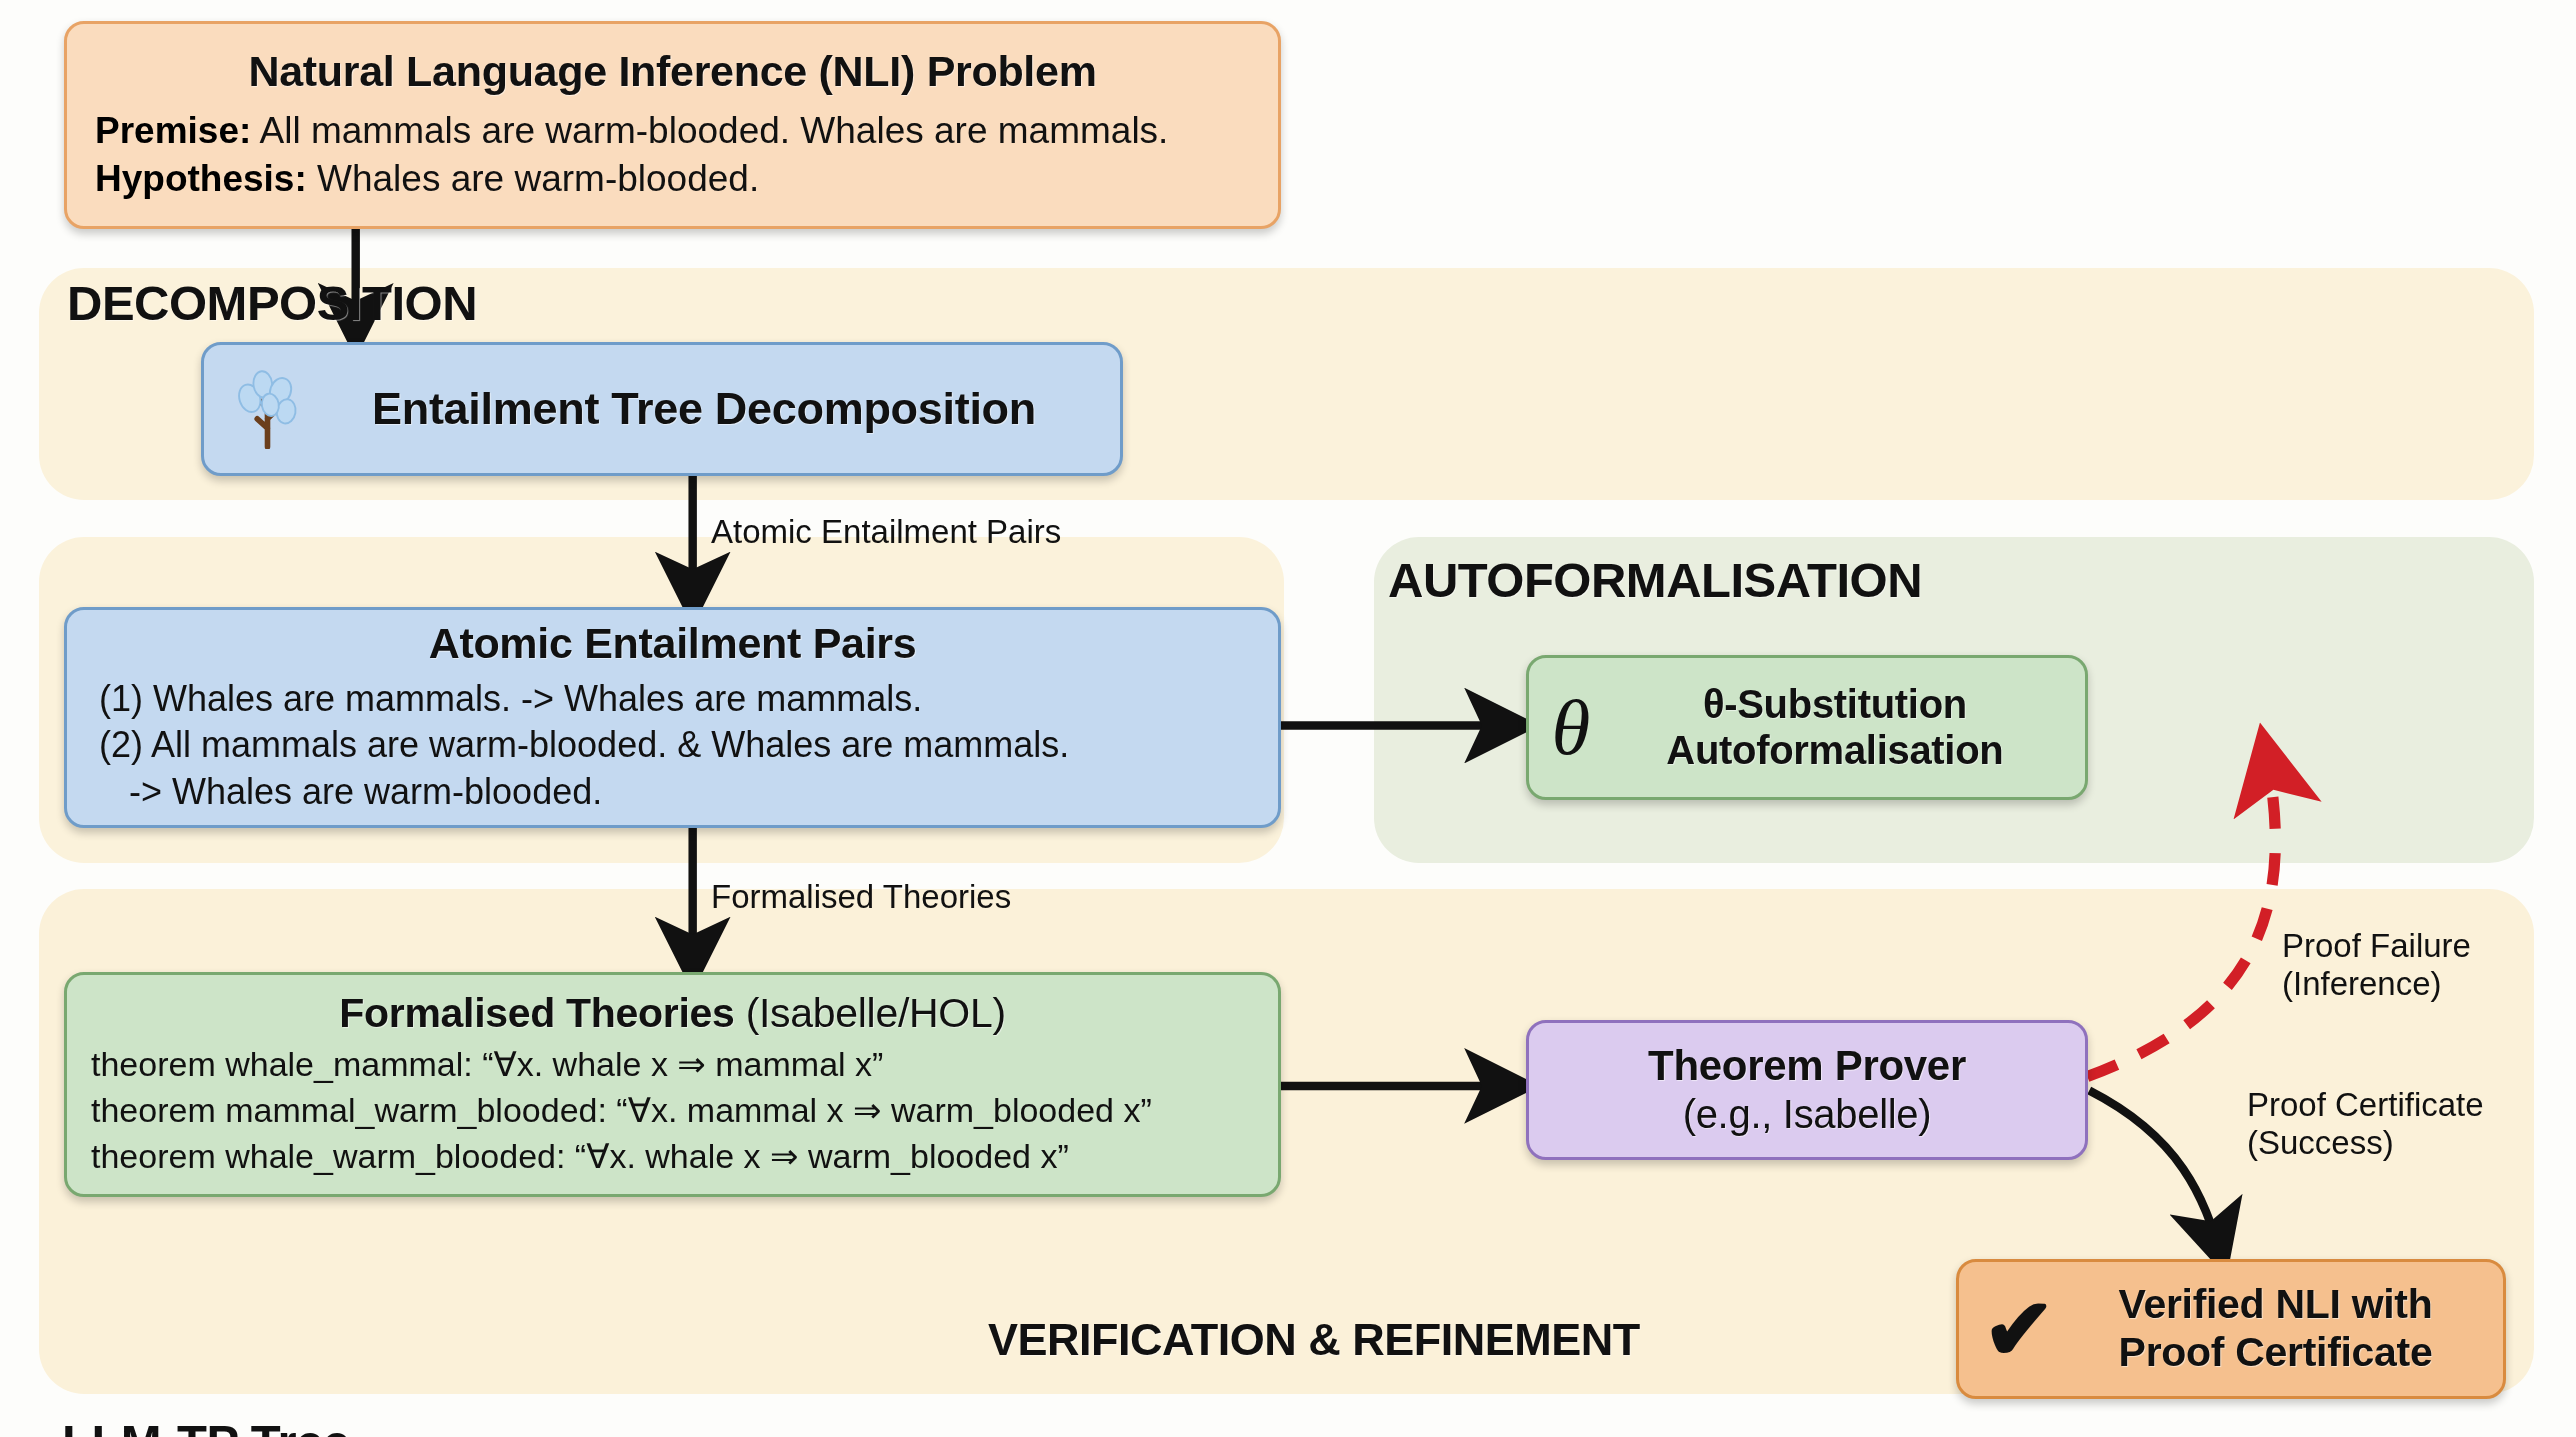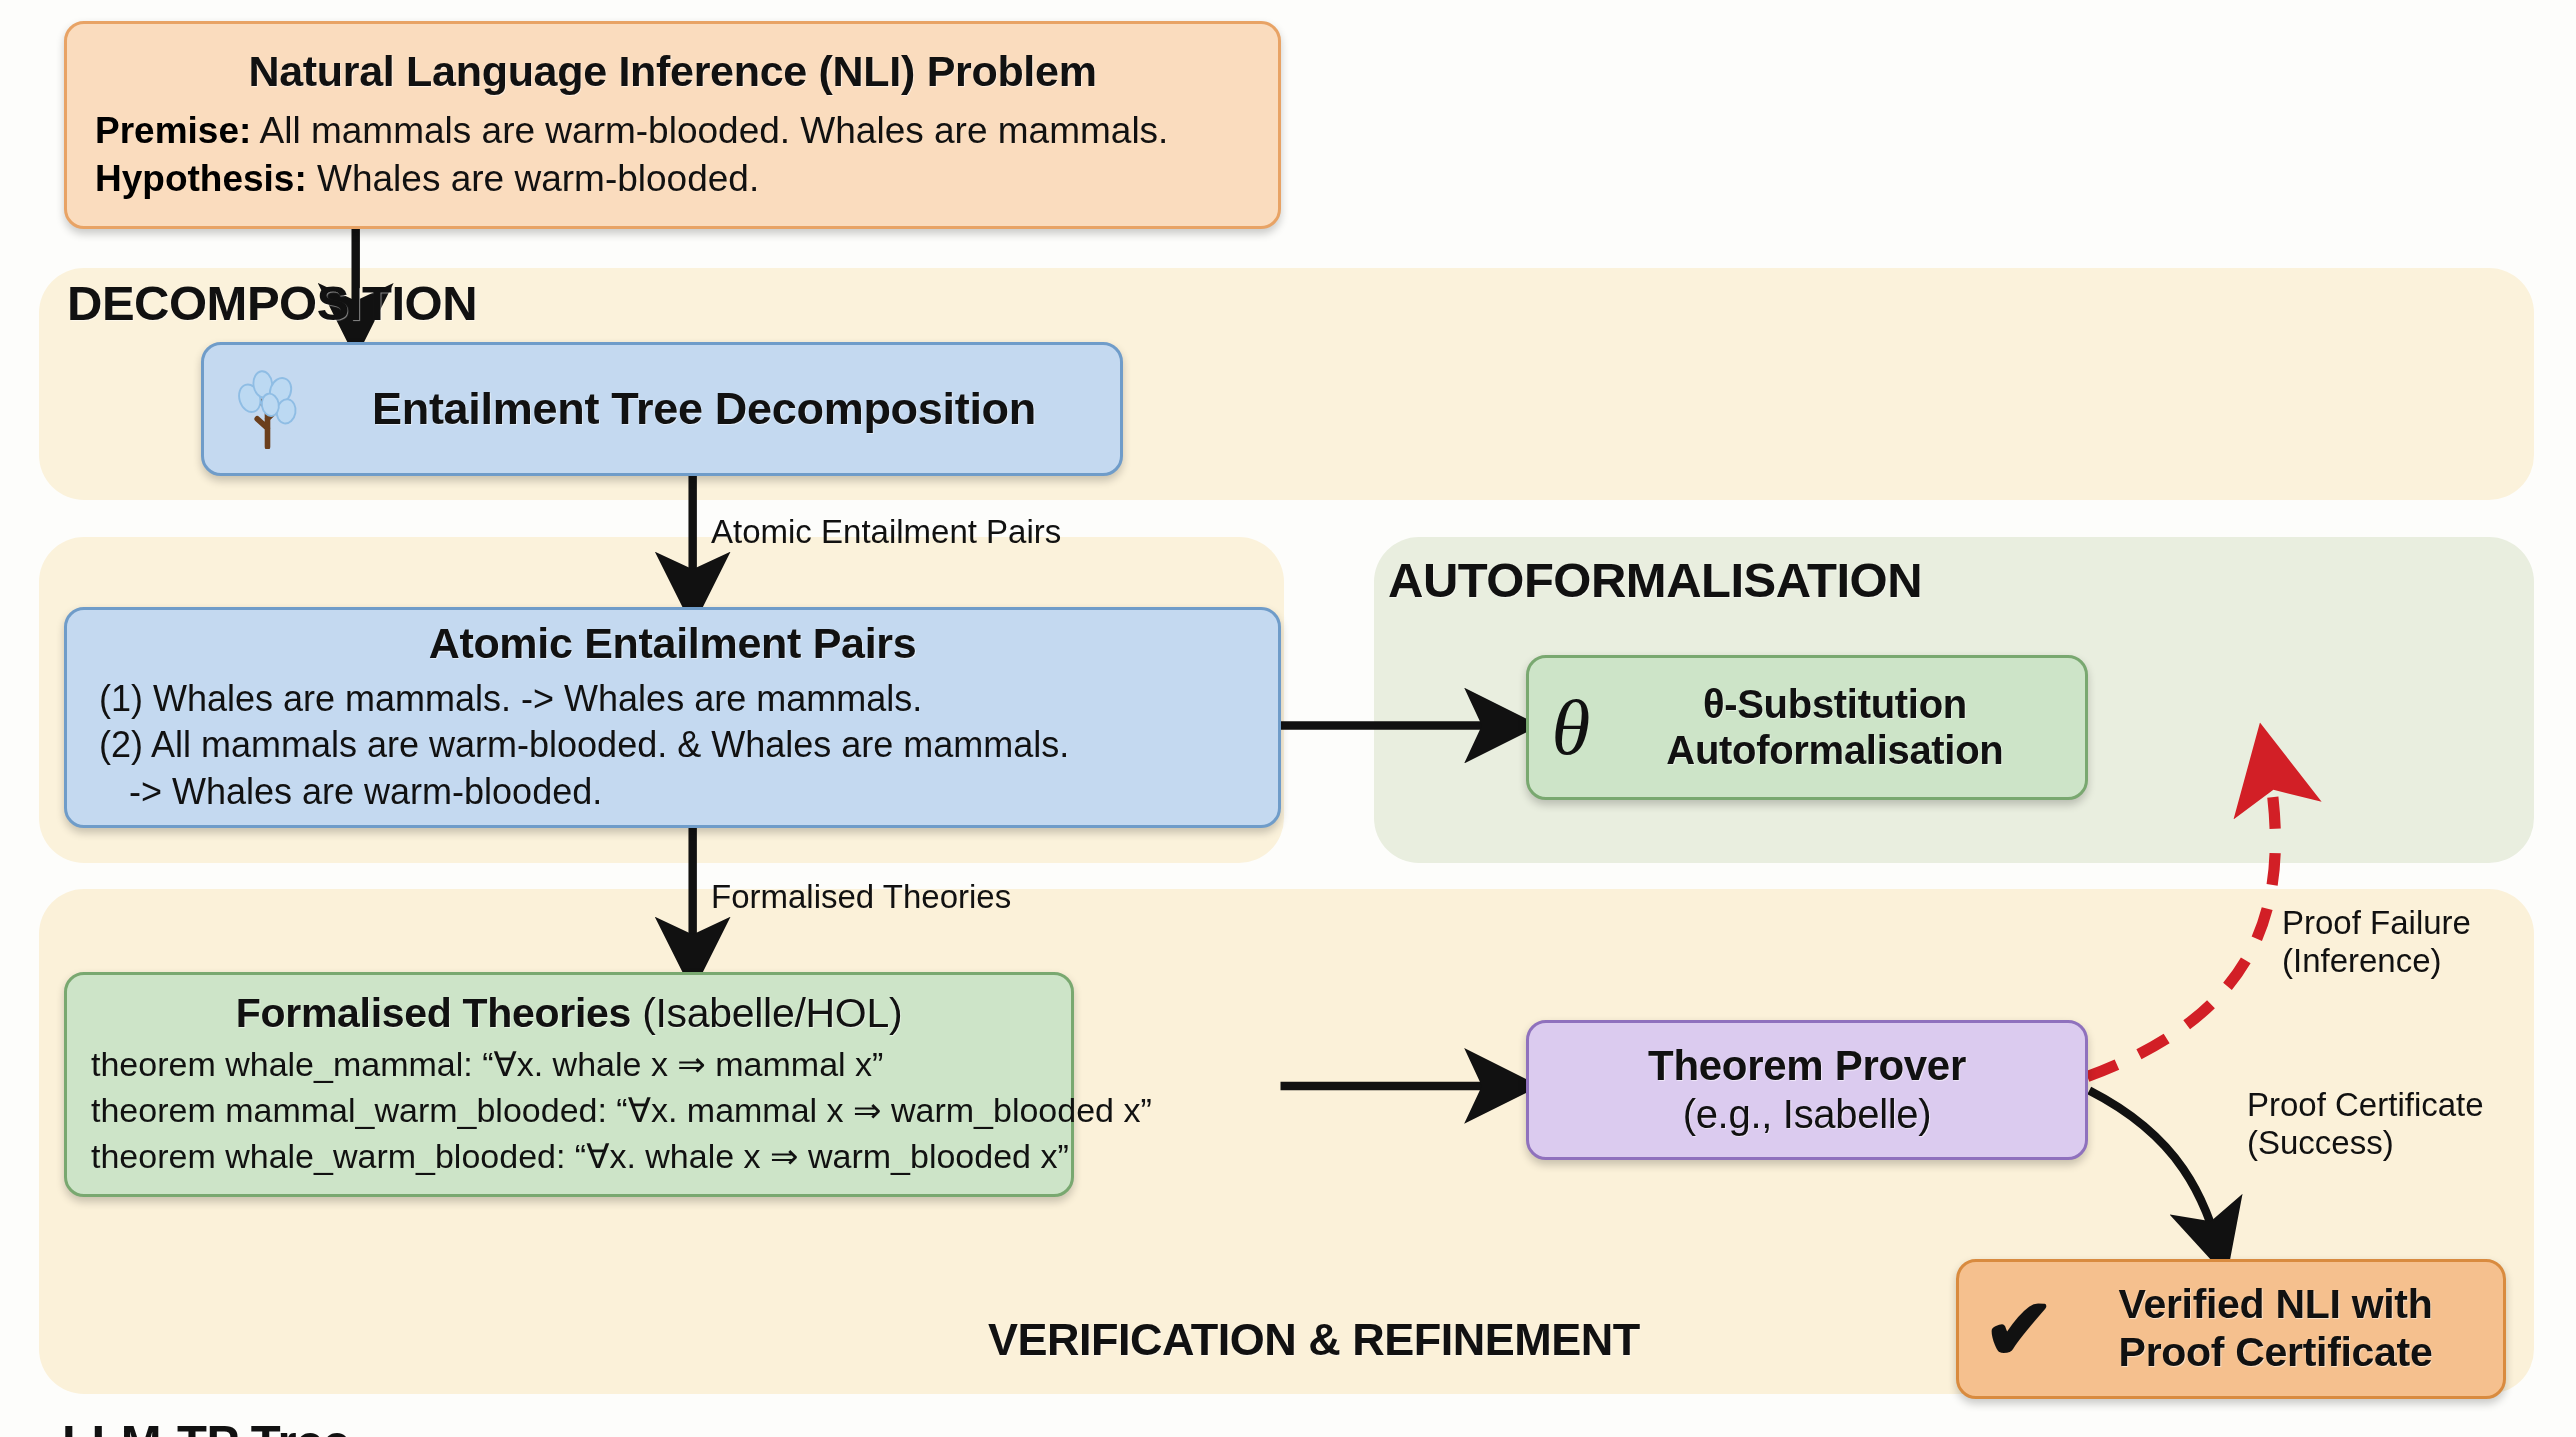--- a/index.html
+++ b/index.html
@@ -175,7 +175,7 @@
 
   <div class="arrowlabel" style="left:711px;top:878px;">Formalised Theories</div>
 
-  <div class="arrowlabel" style="left:2282px;top:904px;">
+  <div class="arrowlabel" style="left:2282px;top:927px;">
     <span class="l2">Proof Failure</span>
     <span class="l2">(Inference)</span>
   </div>

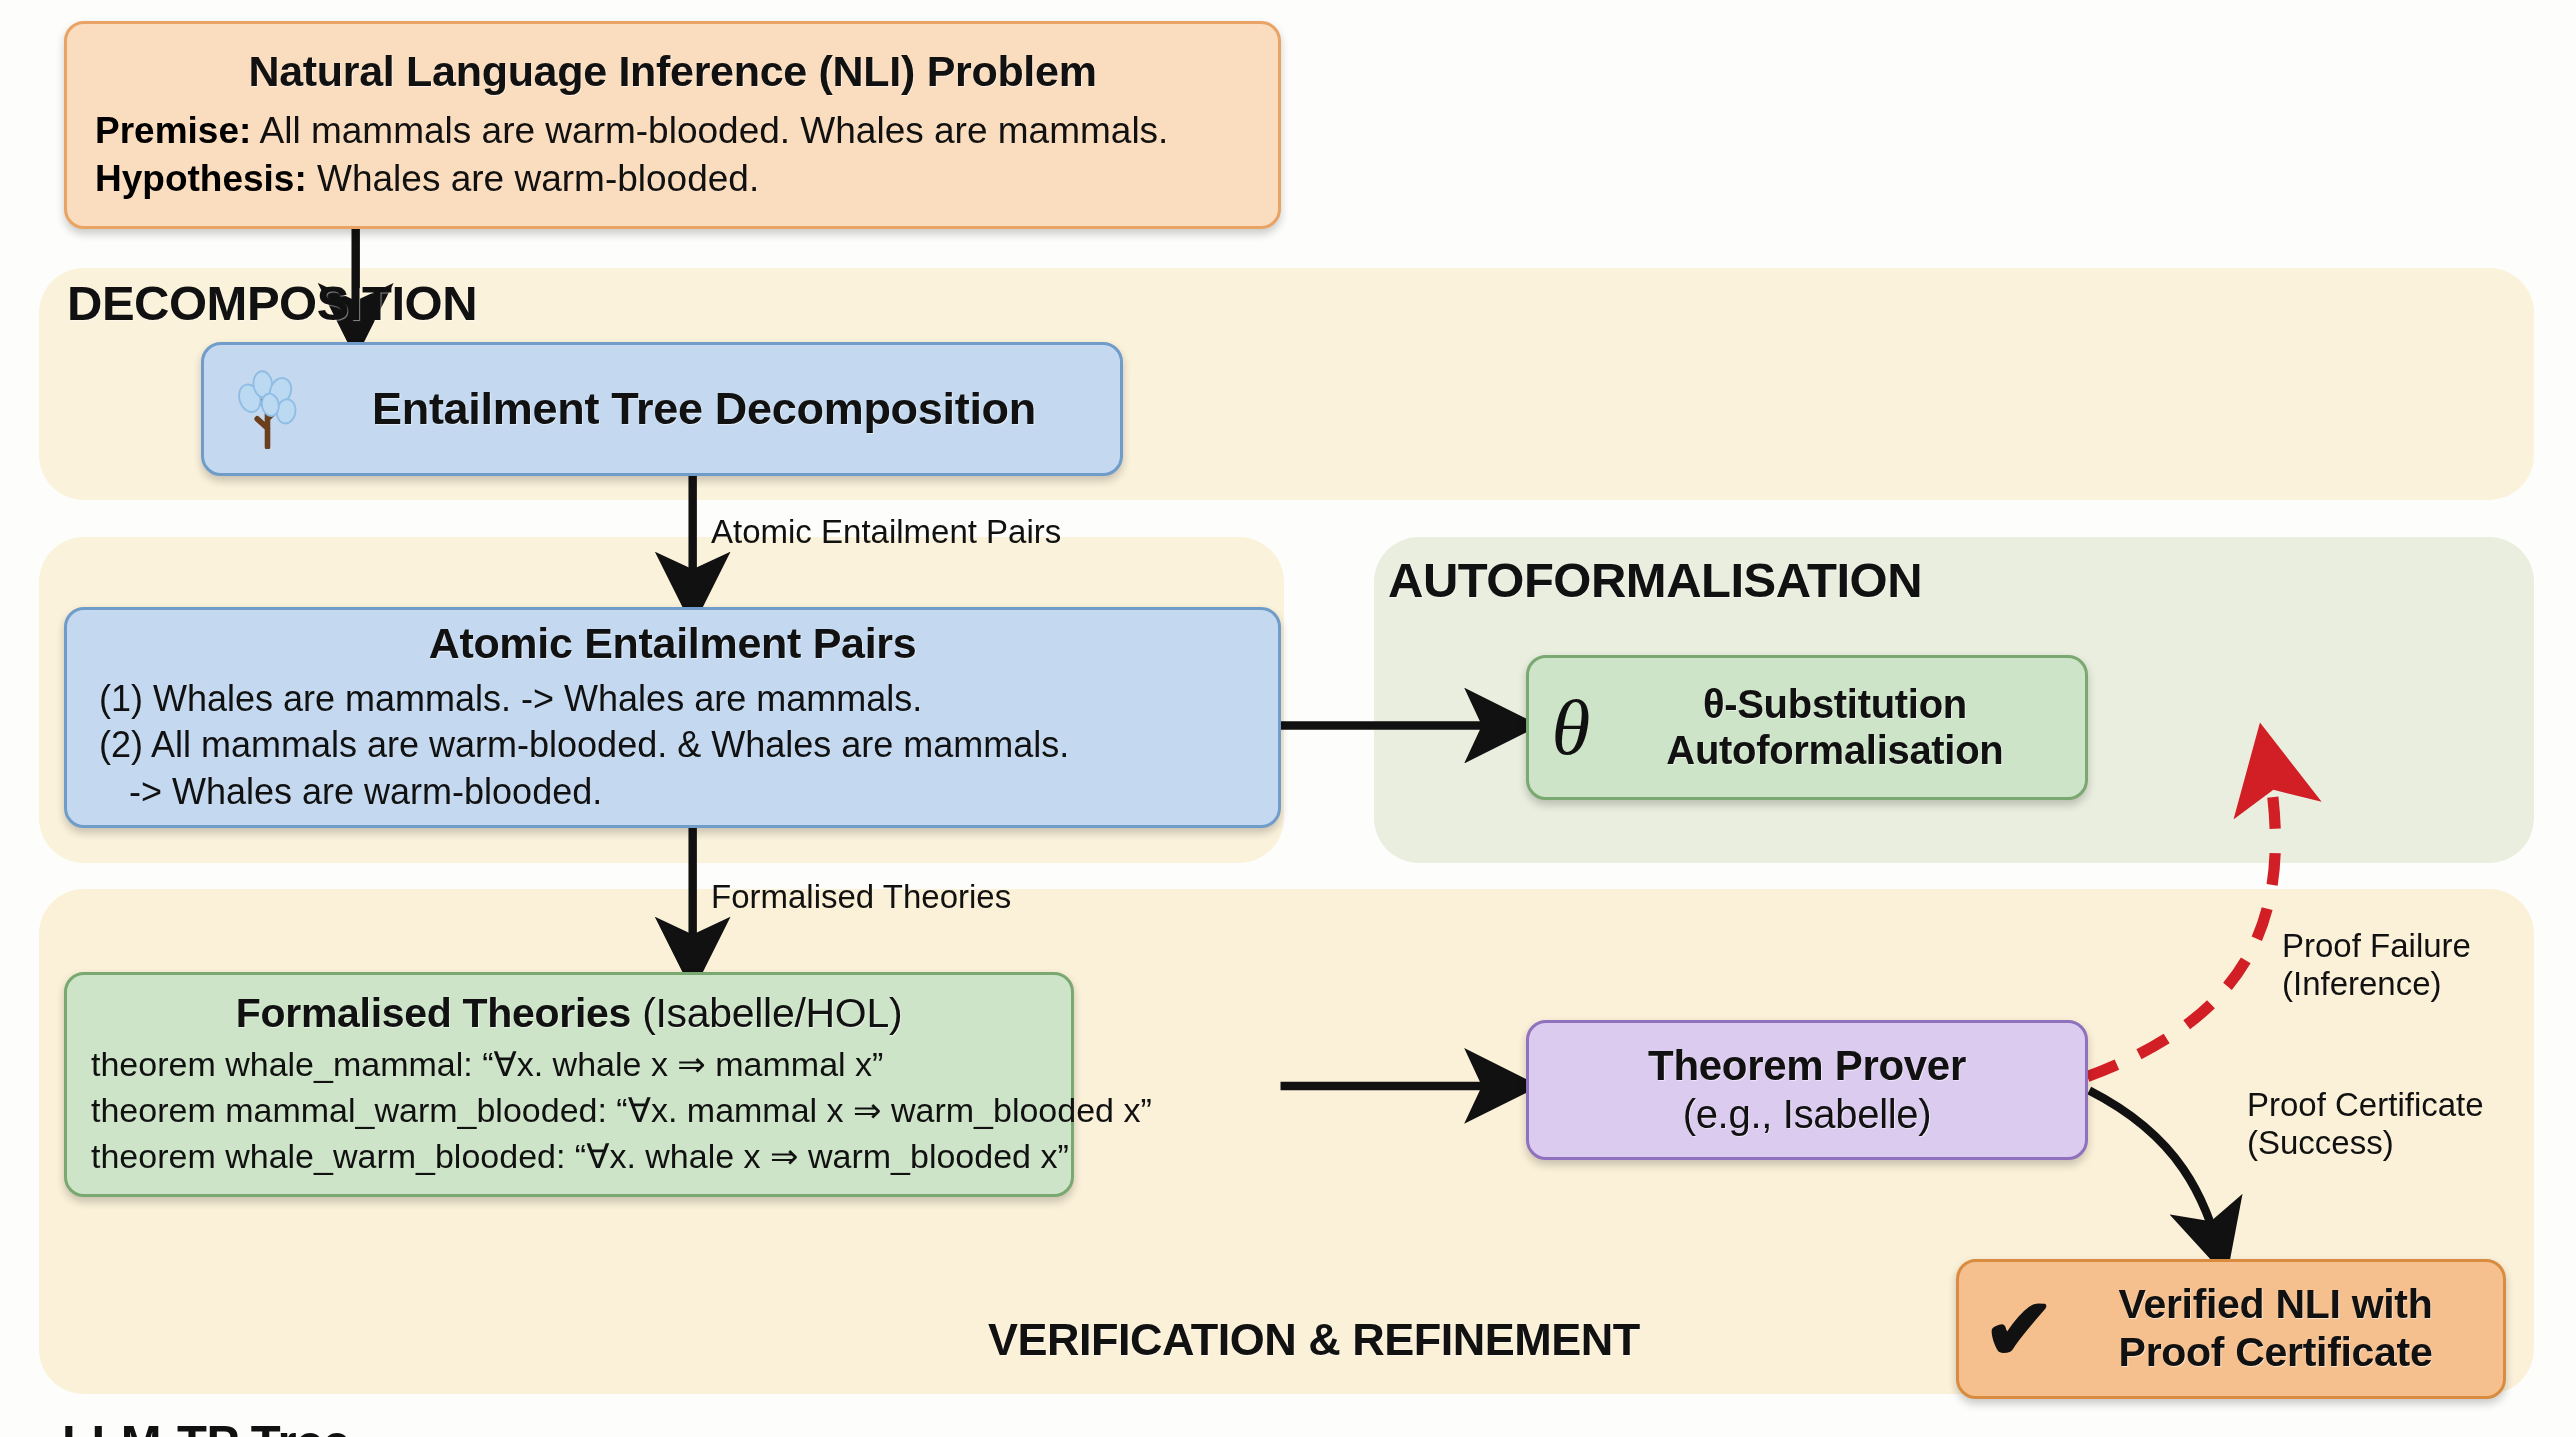--- a/index.html
+++ b/index.html
@@ -141,7 +141,7 @@
     <div class="ital" style="font-size:36px;line-height:1.30;white-space:pre;">   -&gt; Whales are warm-blooded.</div>
   </div>
 
-  <div class="node green" style="left:64px;top:972px;width:1010px;height:225px;padding:7.5px 24px;">
+  <div class="node green" style="left:64px;top:972px;width:1217px;height:225px;padding:7.5px 24px;">
     <div class="title" style="font-size:41px;margin-bottom:5.6px;">
       <span>Formalised Theories</span><span style="font-weight:normal;"> (Isabelle/HOL)</span>
     </div>

